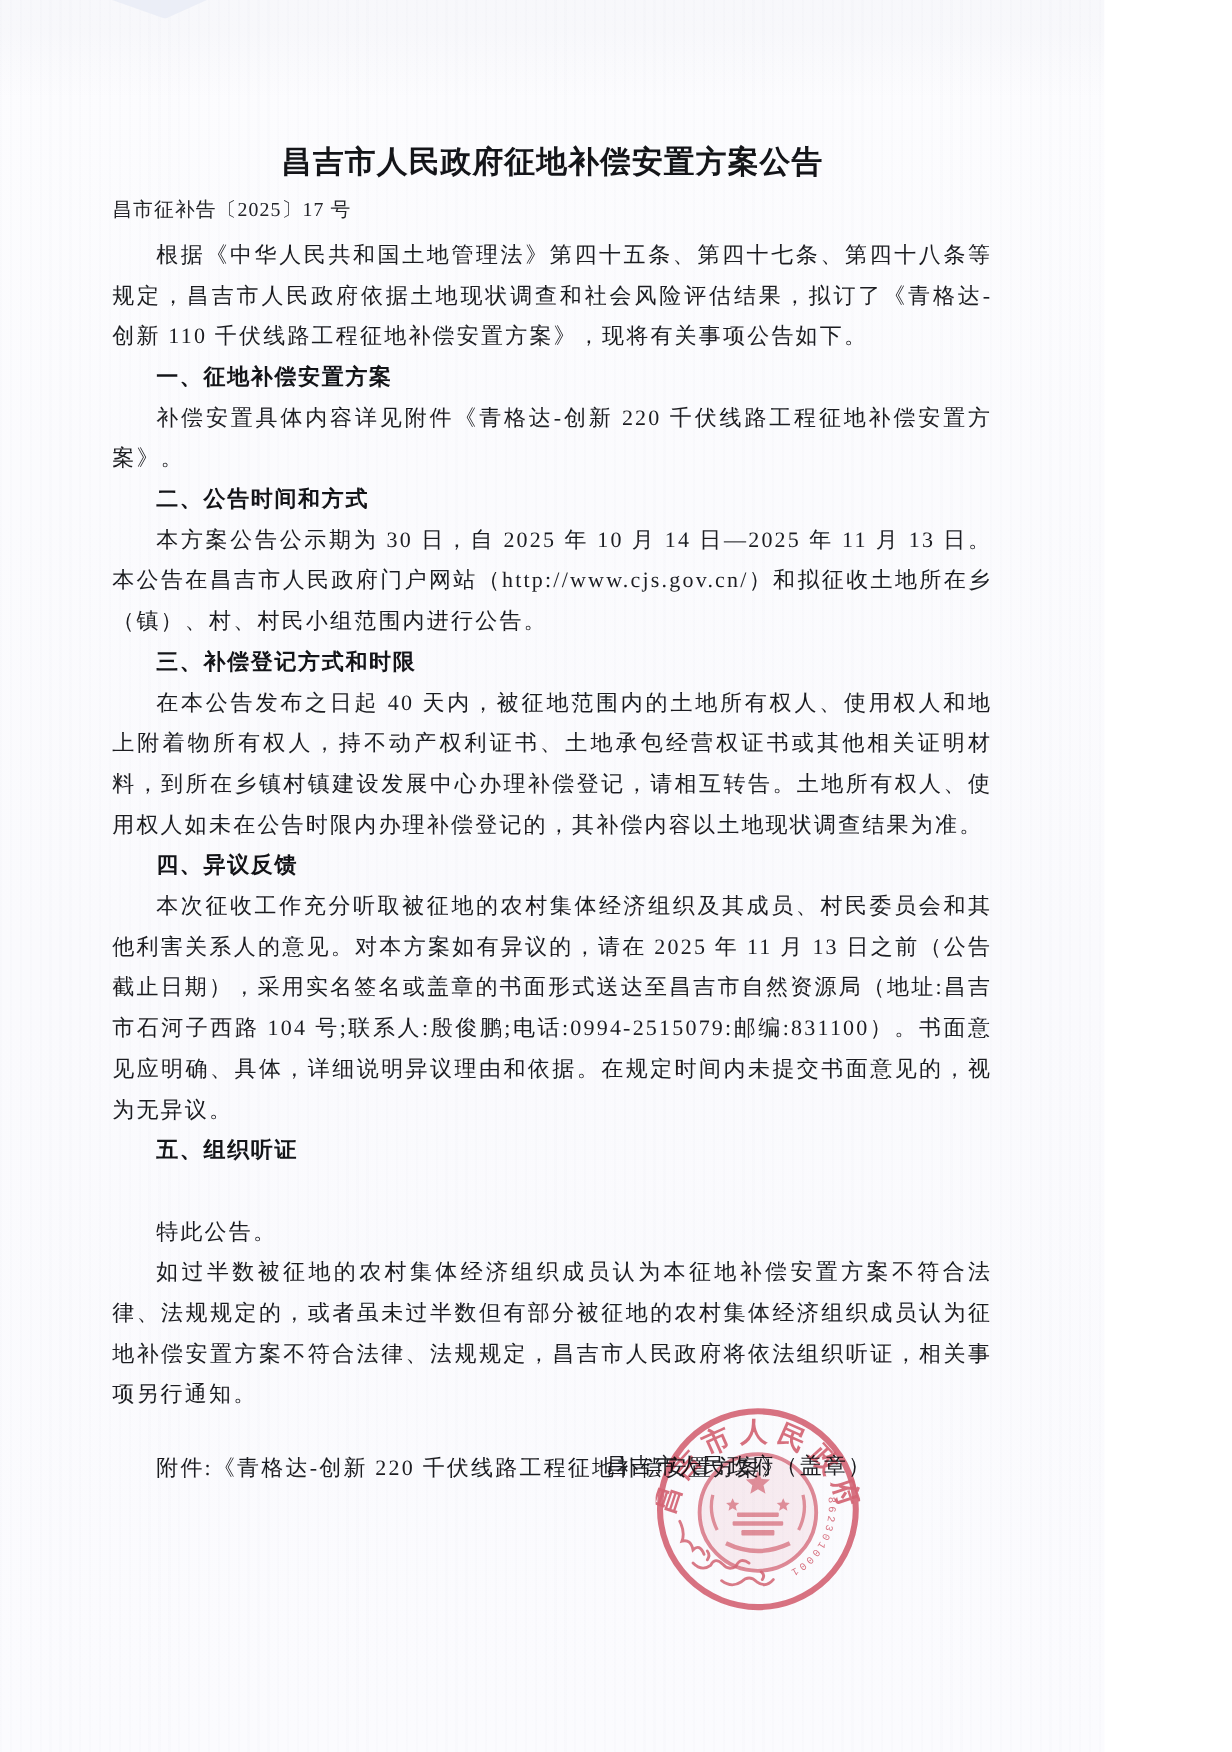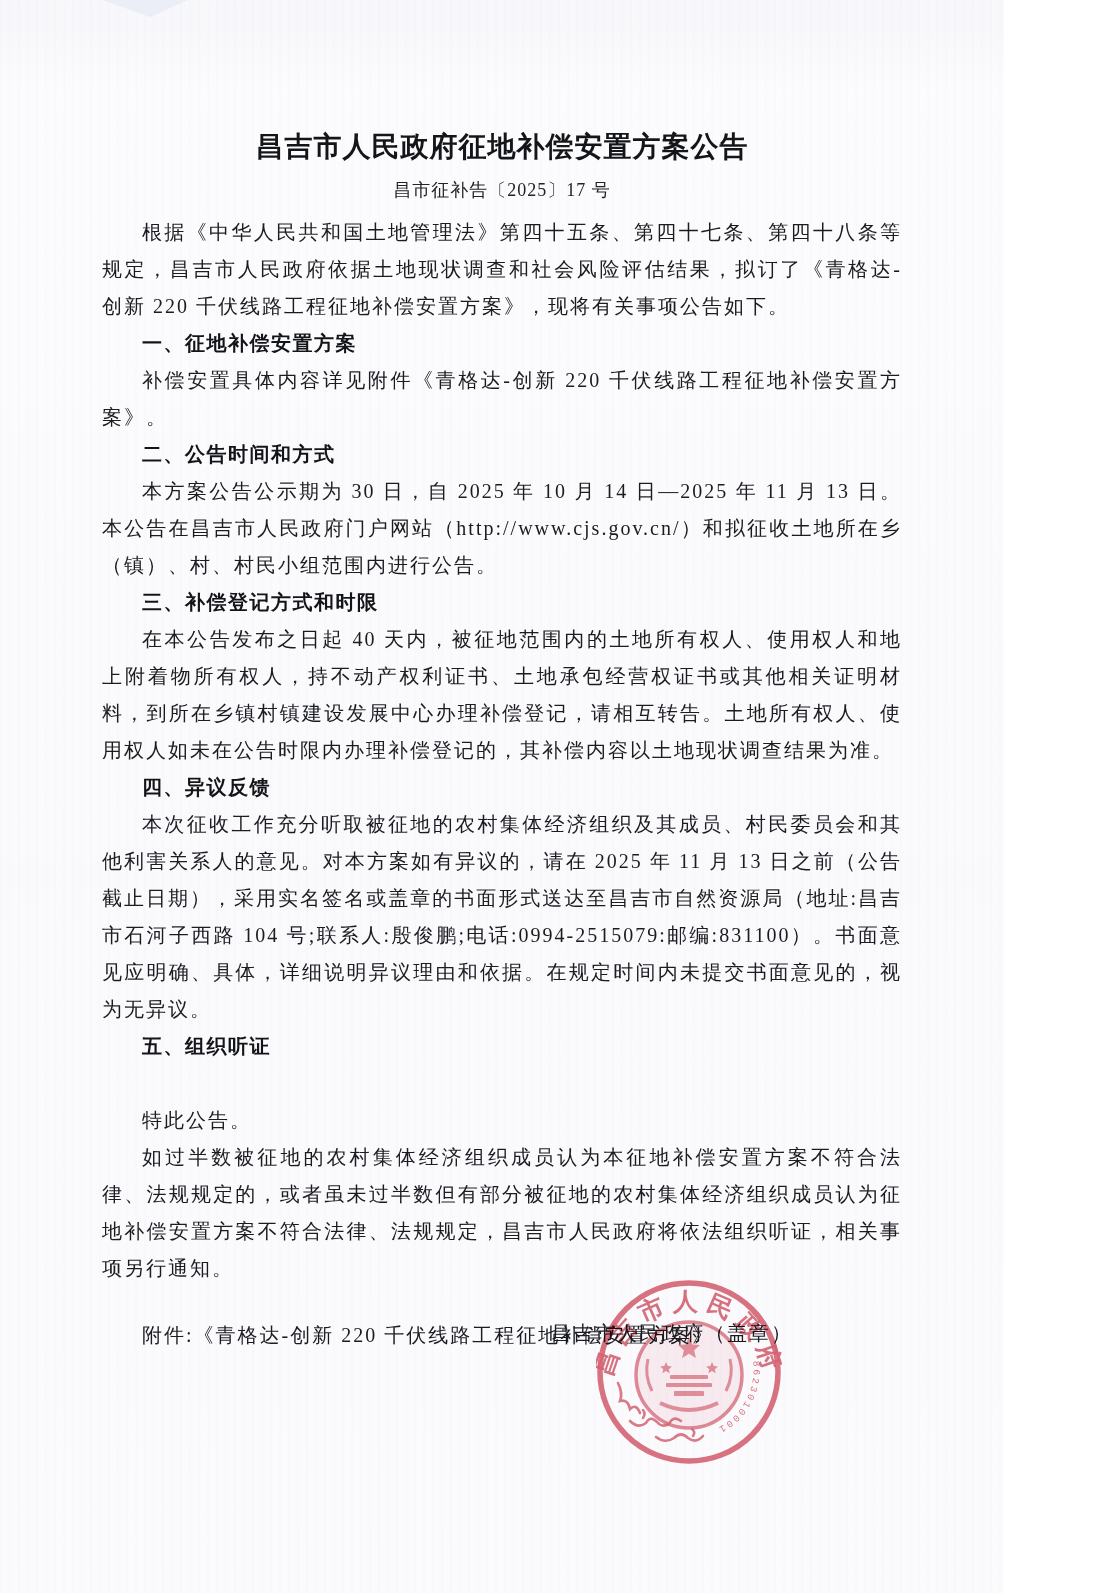--- a/index.html
+++ b/index.html
@@ -34,7 +34,7 @@
     line-height: 42px; color: #141519;
   }
   .doc-number {
-    margin: 8px 0 10px 0; text-align: center;
+    margin: 8px 0 10px 0; 
     font-size: 18px; letter-spacing: 1px; line-height: 28px; color: #222327;
   }
   .doc-body p {

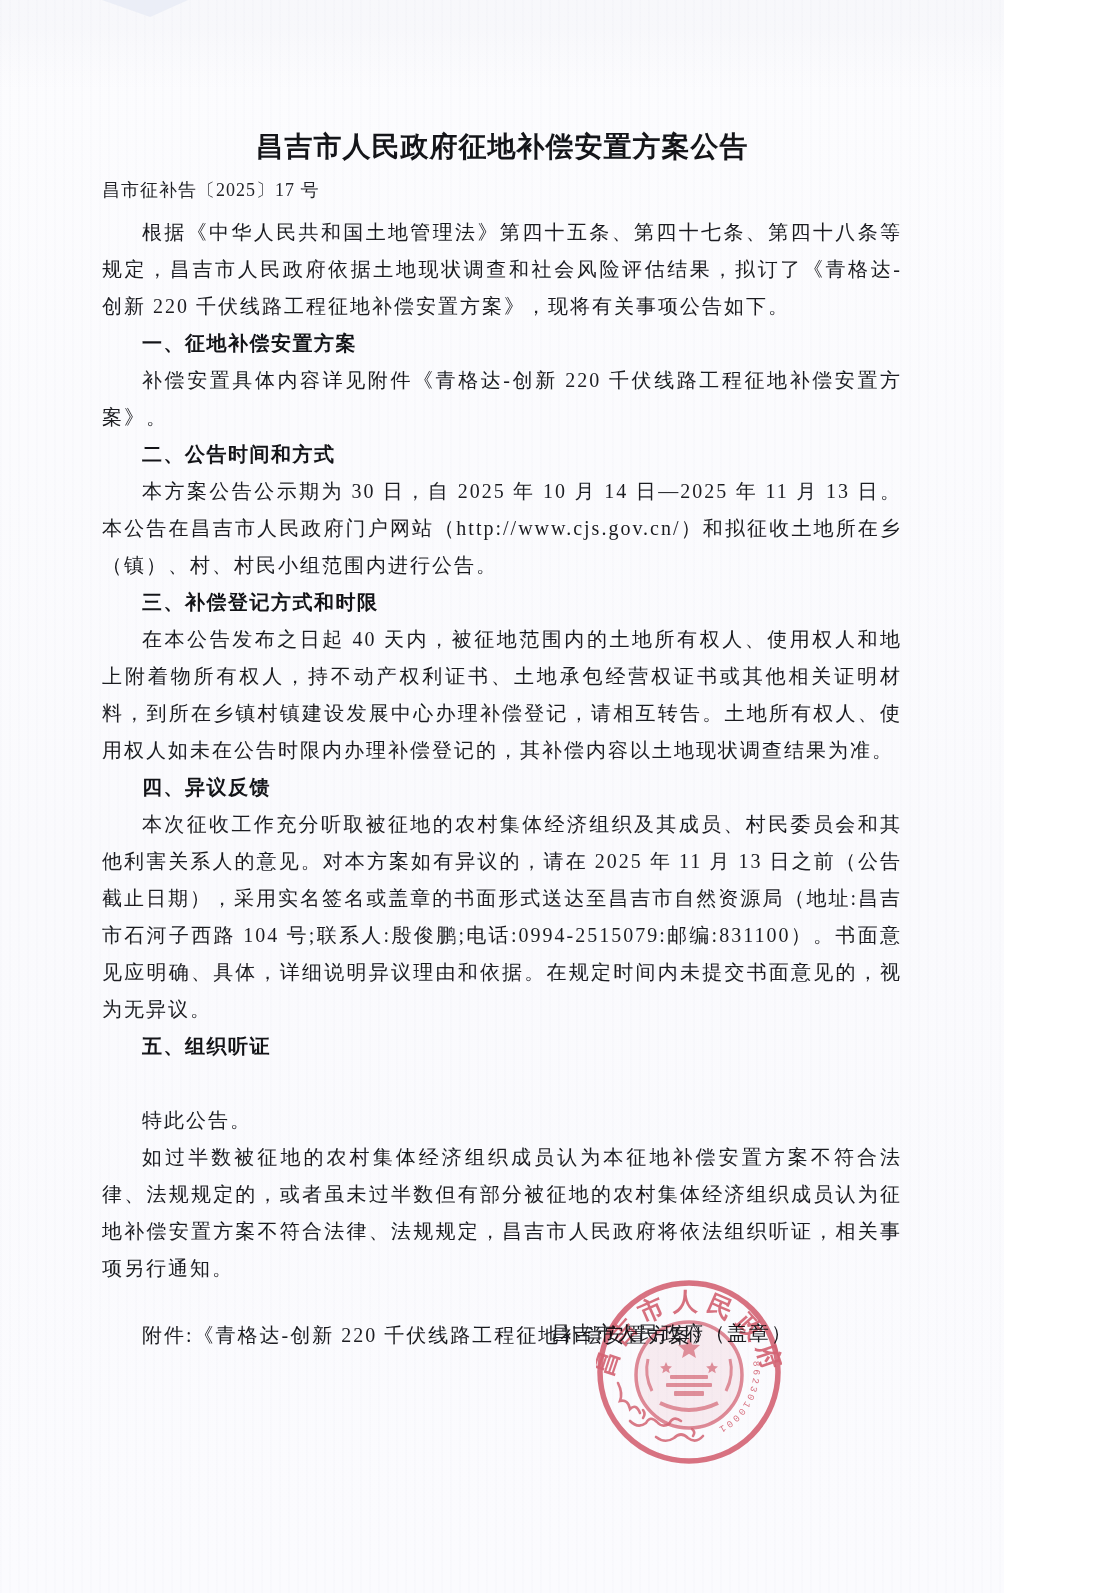--- a/index.html
+++ b/index.html
@@ -74,7 +74,7 @@
     <p class="doc-number">昌市征补告〔2025〕17 号</p>
 
     <div class="doc-body">
-      <p class="para">根据《中华人民共和国土地管理法》第四十五条、第四十七条、第四十八条等规定，昌吉市人民政府依据土地现状调查和社会风险评估结果，拟订了《青格达-创新 220 千伏线路工程征地补偿安置方案》，现将有关事项公告如下。</p>
+      <p class="para">根据《中华人民共和国土地管理法》第四十五条、第四十七条、第四十八条等规定，昌吉市人民政府依据土地现状调查和社会风险评估结果，拟订了《青格达-创新 110 千伏线路工程征地补偿安置方案》，现将有关事项公告如下。</p>
 
       <p class="heading">一、征地补偿安置方案</p>
       <p class="para">补偿安置具体内容详见附件《青格达-创新 220 千伏线路工程征地补偿安置方案》。</p>

